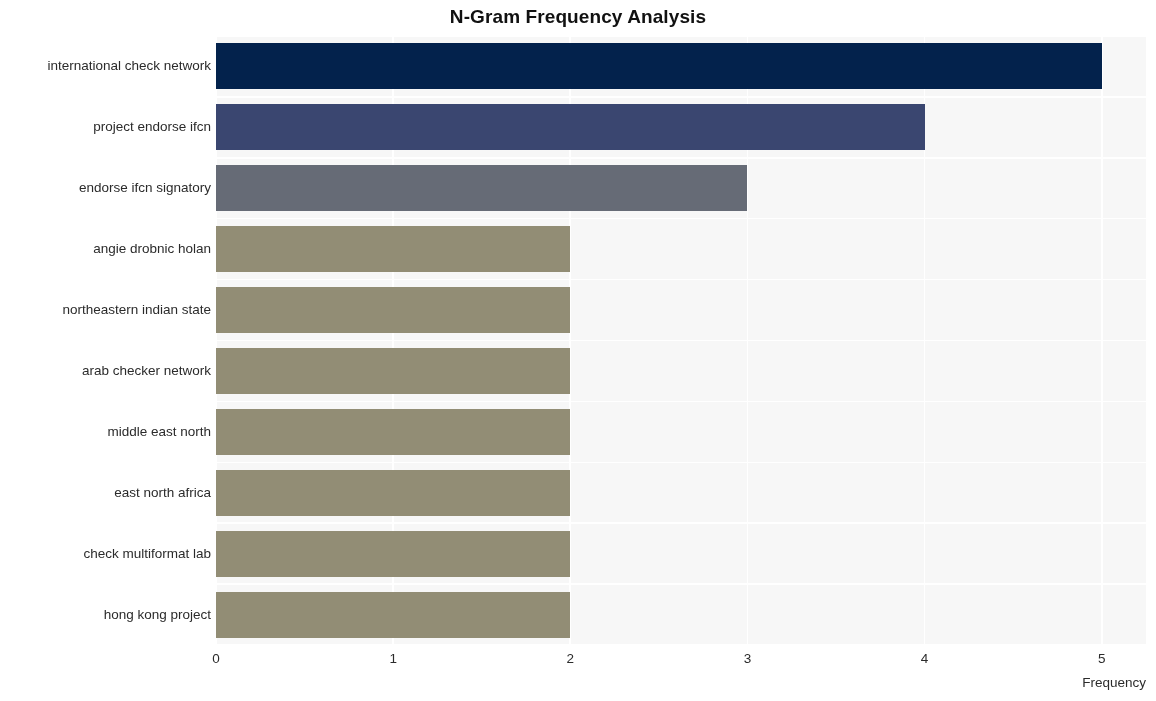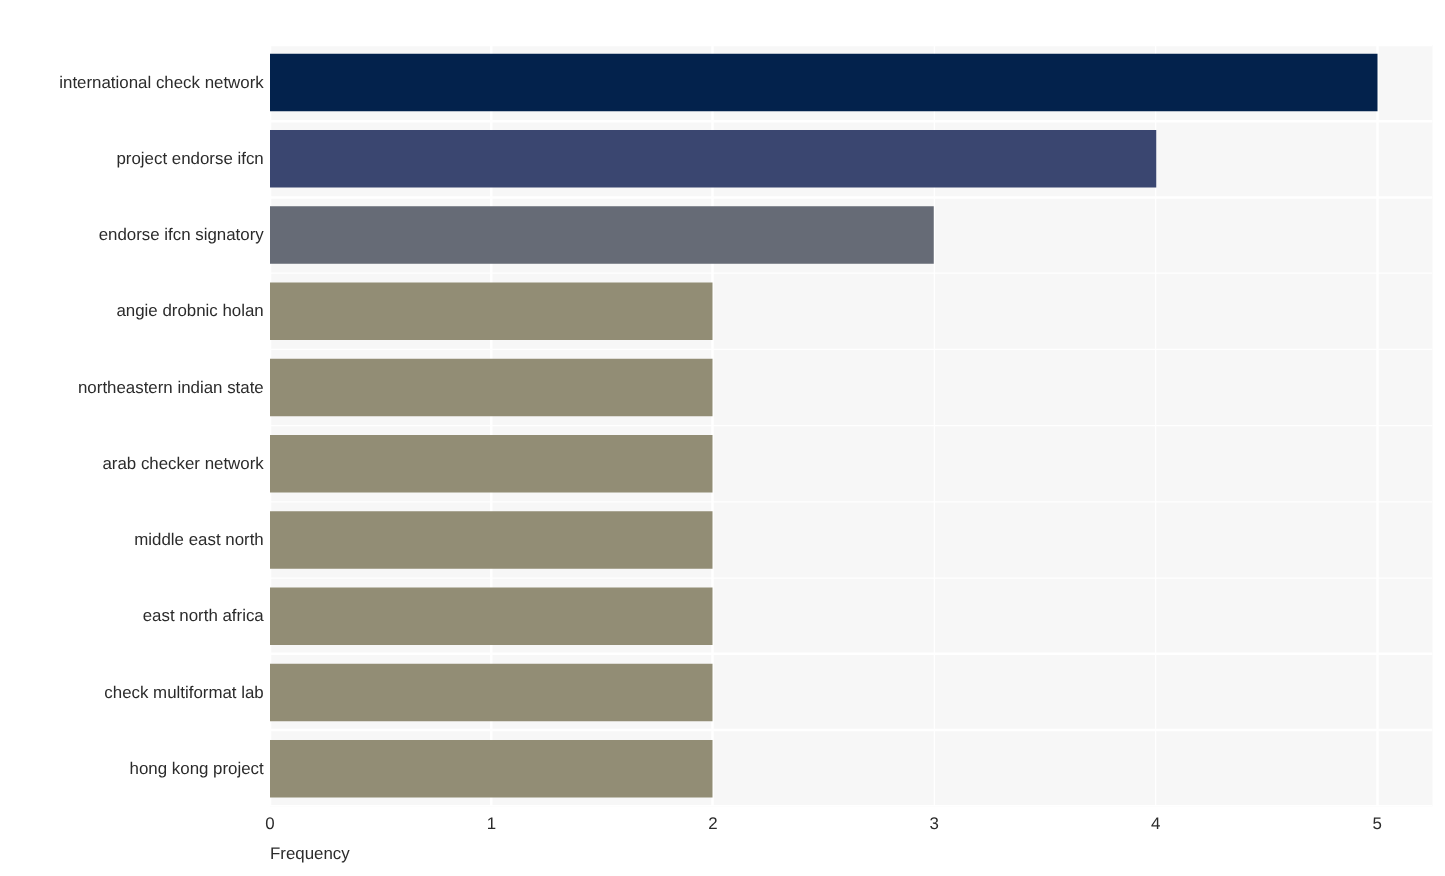--- a/index.html
+++ b/index.html
@@ -111,6 +111,7 @@
 
 <div id="figure">
 
+  <div id="chart-title">N-Gram Frequency Analysis</div>
 
   <div id="plot-area">
       <div class="vgrid" style="left: -0.8px;"></div>

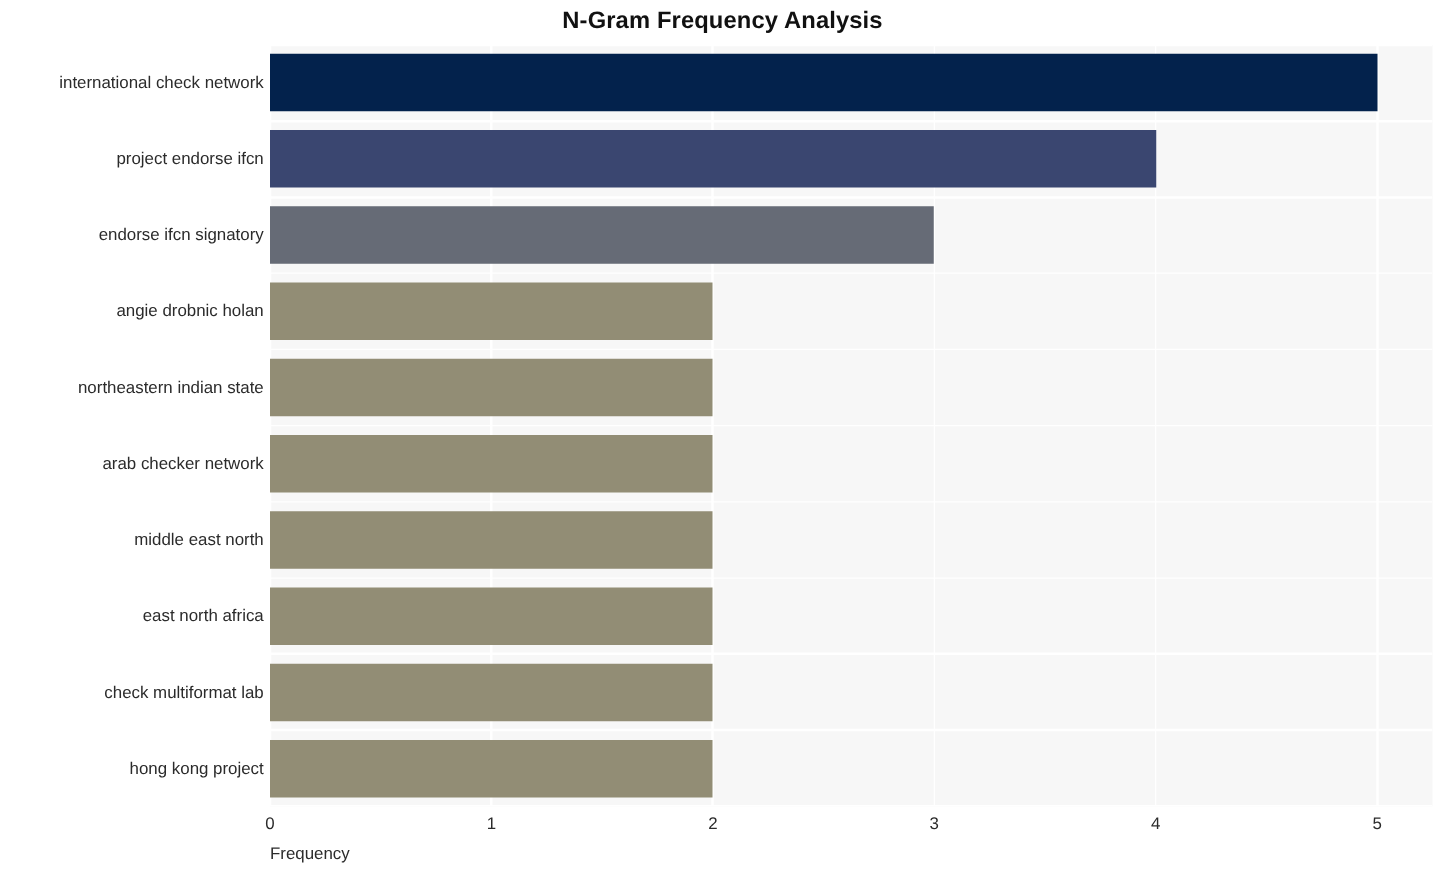--- a/index.html
+++ b/index.html
@@ -100,7 +100,7 @@
     left: 216px;
     top: 675px;
     width: 930px;
-    text-align: left;
+    text-align: right;
     font-size: 13.5px;
     color: #2b2b2b;
     font-family: "Liberation Sans", sans-serif;

